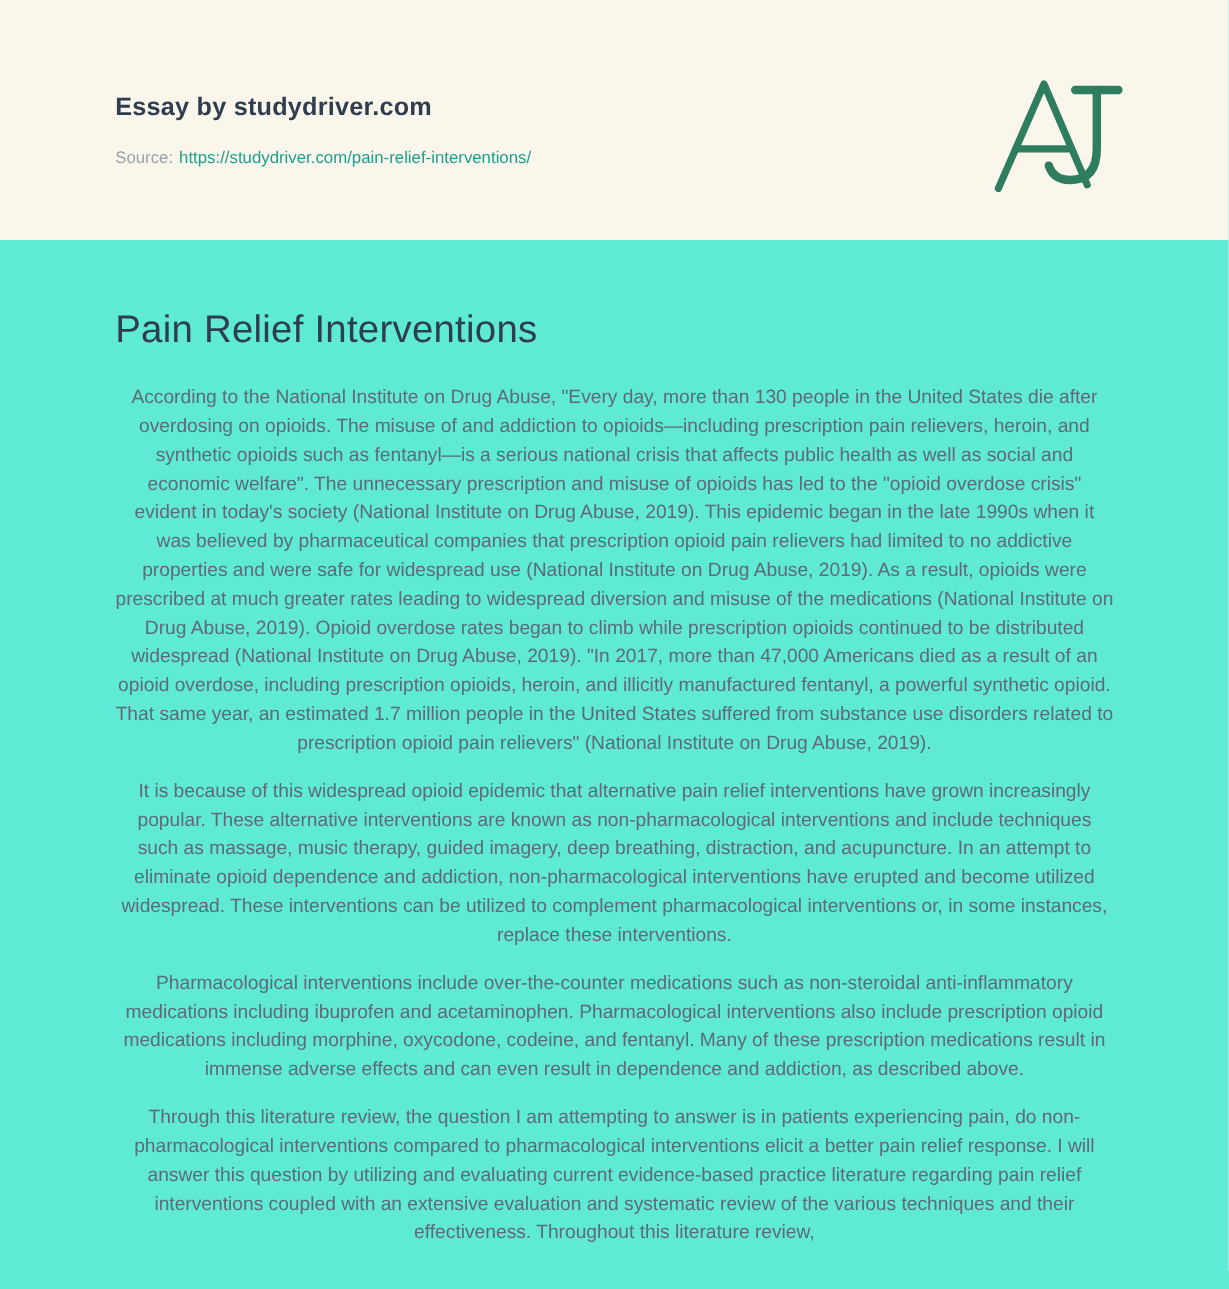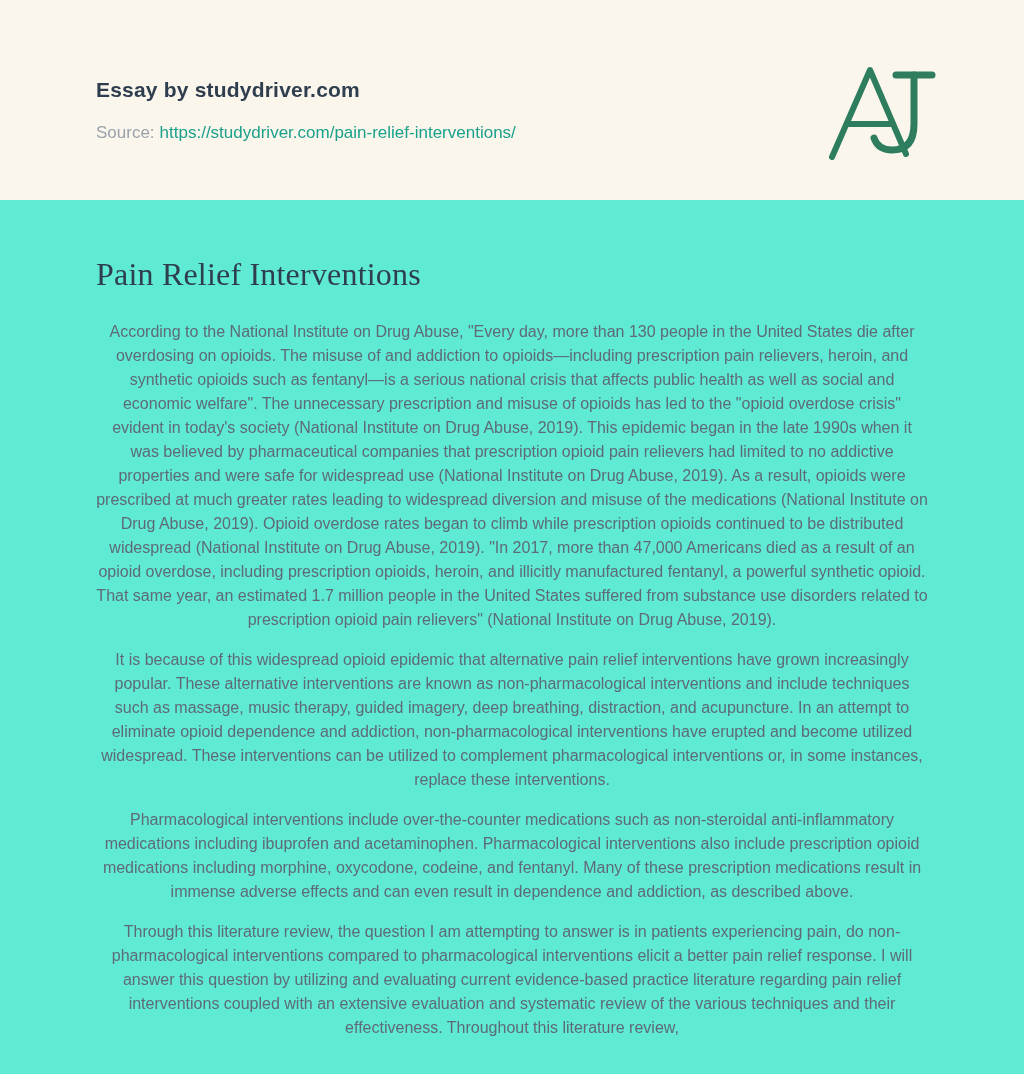--- a/index.html
+++ b/index.html
@@ -31,7 +31,7 @@
   }
   .source-line {
     margin-top: 21px;
-    font-size: 17px;
+    font-size: 14px;
     color: #9aa2ab;
   }
   .source-label { color: #9aa2ab; }

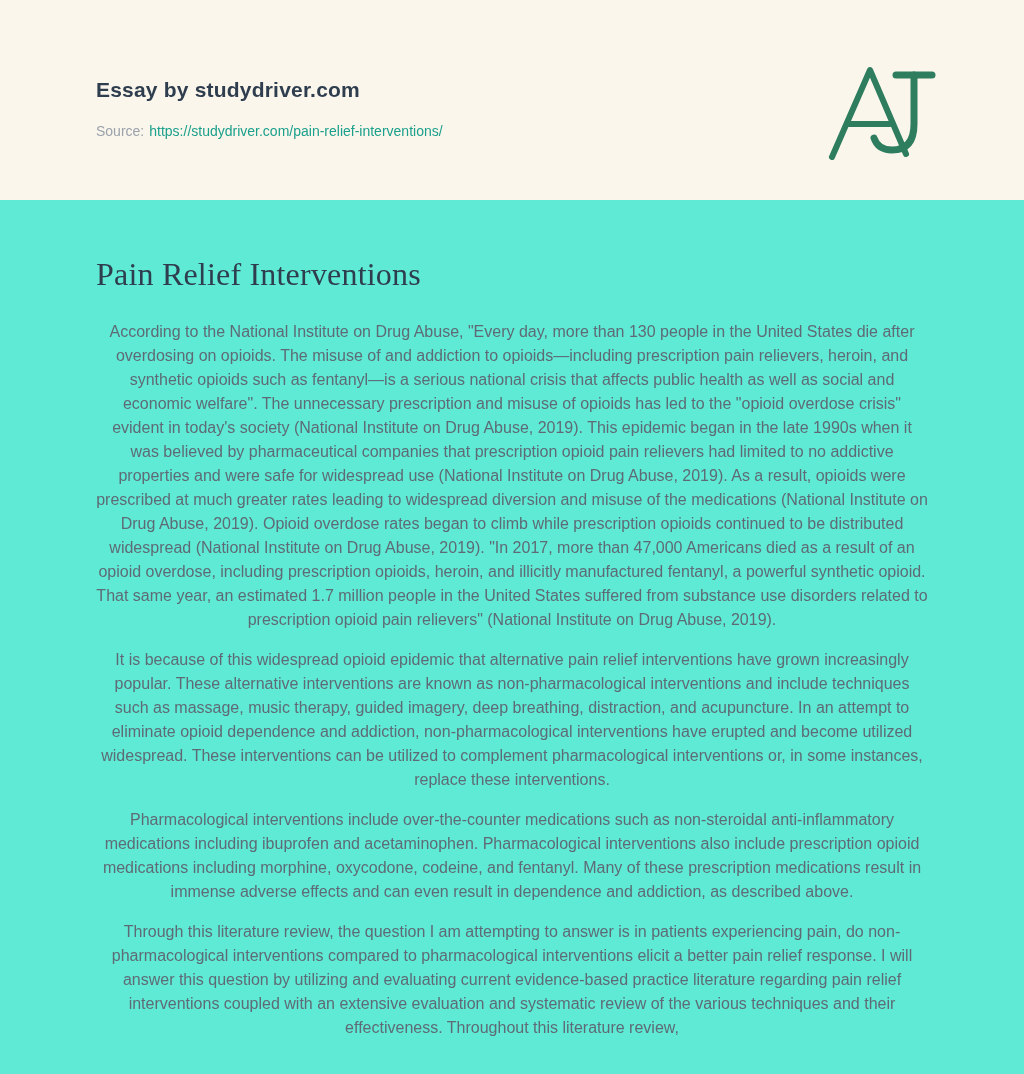--- a/index.html
+++ b/index.html
@@ -53,7 +53,7 @@
     padding: 56px 96px 0 96px;
   }
   .essay-title {
-    font-family: Liberation Serif, serif;
+    font-family: Liberation Sans, sans-serif;
     font-size: 32px;
     font-weight: 500;
     color: #2f3e4e;

